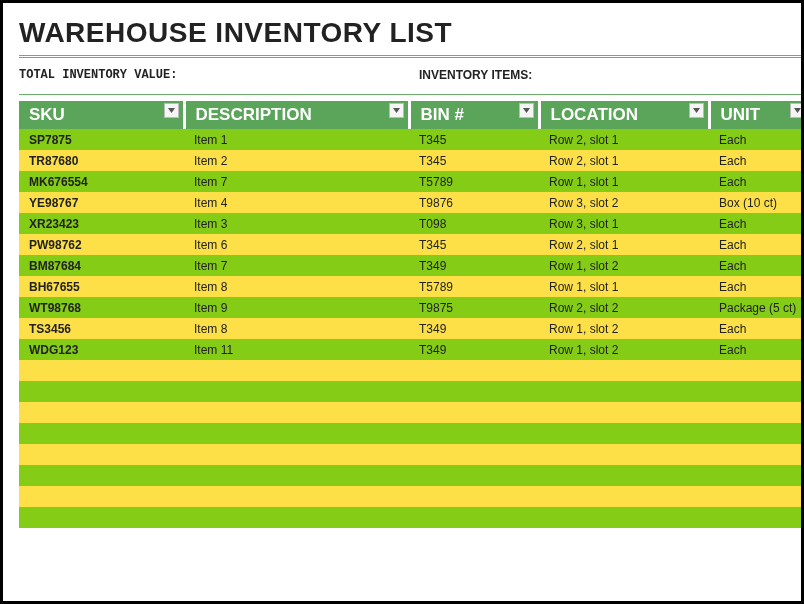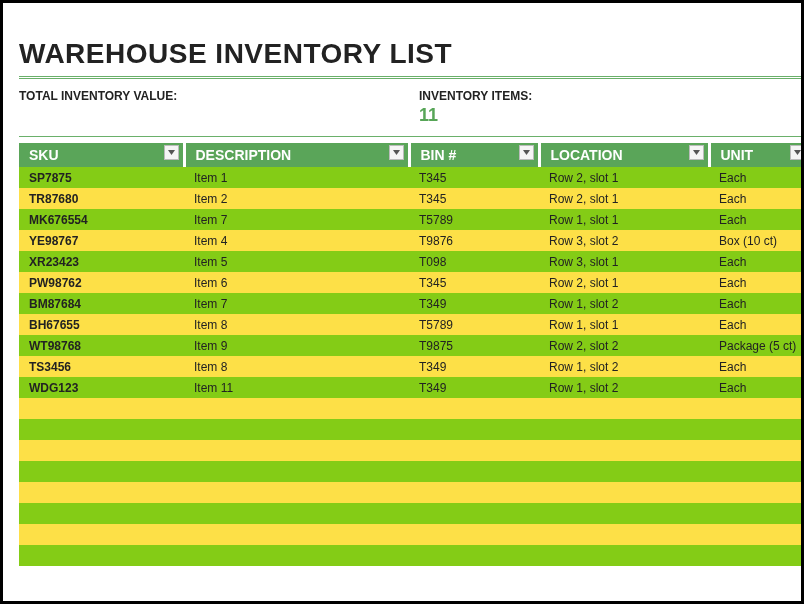--- a/index.html
+++ b/index.html
@@ -22,7 +22,6 @@
     letter-spacing: 0.5px;
     color: #222;
     margin-bottom: 6px;
-    margin-top: 21px;
   }
   .line-dbl {
     border-top: 1px solid #6ab06a;

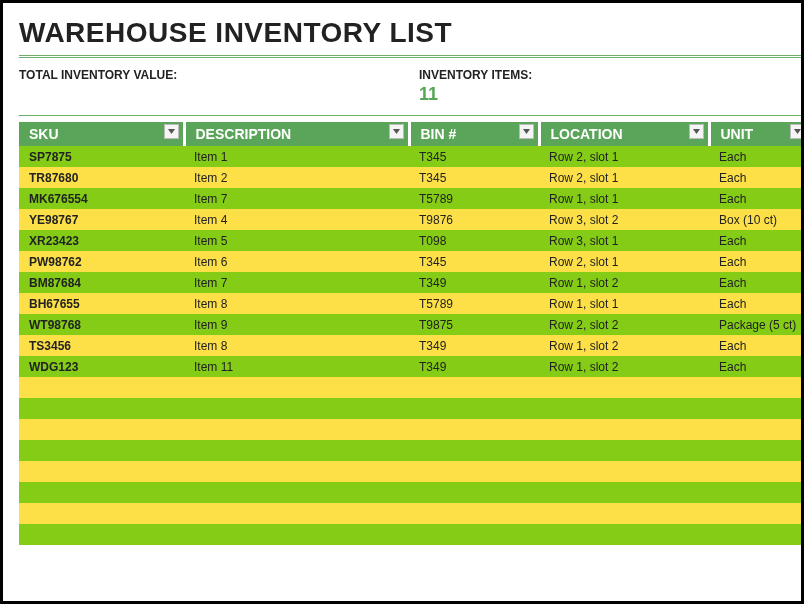--- a/index.html
+++ b/index.html
@@ -36,7 +36,7 @@
     margin-bottom: 10px;
     font-size: 13px;
   }
-  .summary .block1 { flex: 0 0 400px; }
+  .summary .block1 { flex: 0 0 400px; font-family: Liberation Mono, monospace; }
   .summary .block2 { flex: 0 0 266px; }
   .summary .block3 { flex: 1; }
   .summary .lbl {

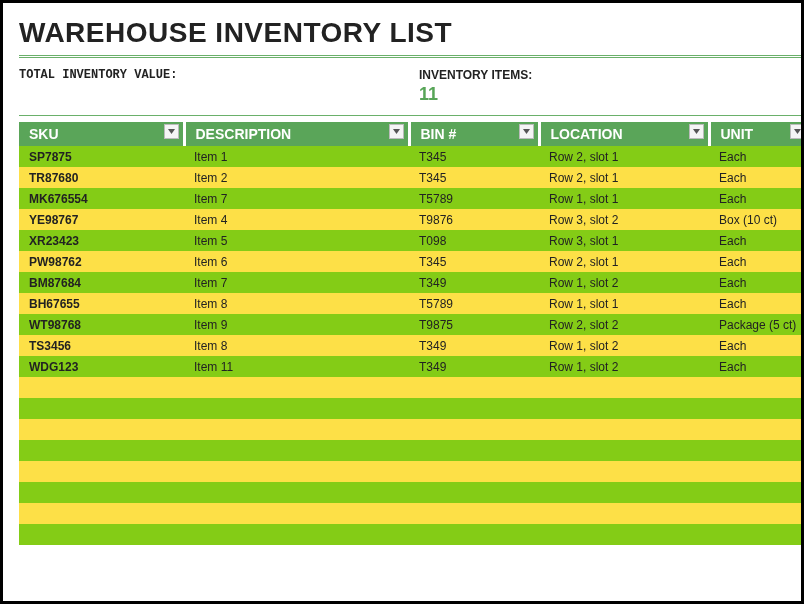--- a/index.html
+++ b/index.html
@@ -118,7 +118,6 @@
     </div>
     <div class="block3">
       <div class="lbl">INVENTORY ITEMS:</div>
-      <div class="val">11</div>
     </div>
   </div>
 

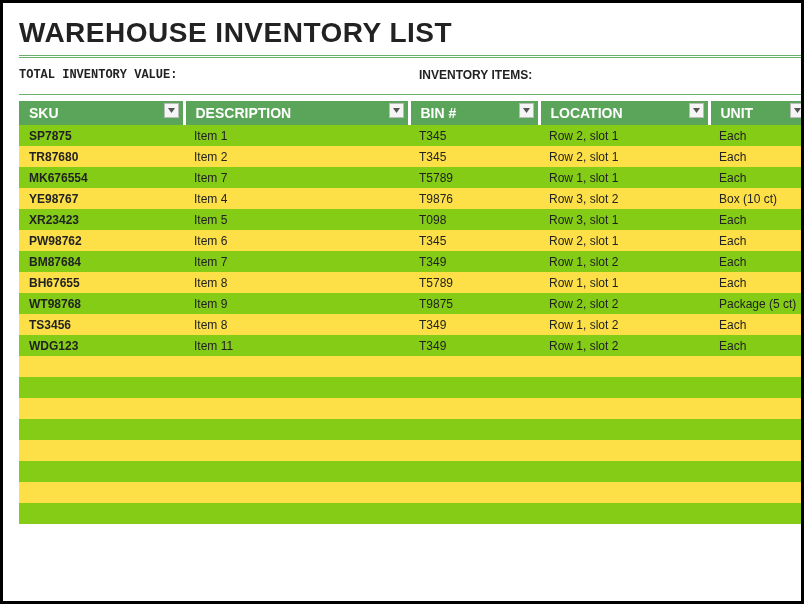--- a/index.html
+++ b/index.html
@@ -73,7 +73,7 @@
     background: #5aa559;
     color: #fff;
     font-weight: 700;
-    font-size: 14px;
+    font-size: 17px;
     text-align: left;
     padding: 4px 8px 4px 10px;
     position: relative;

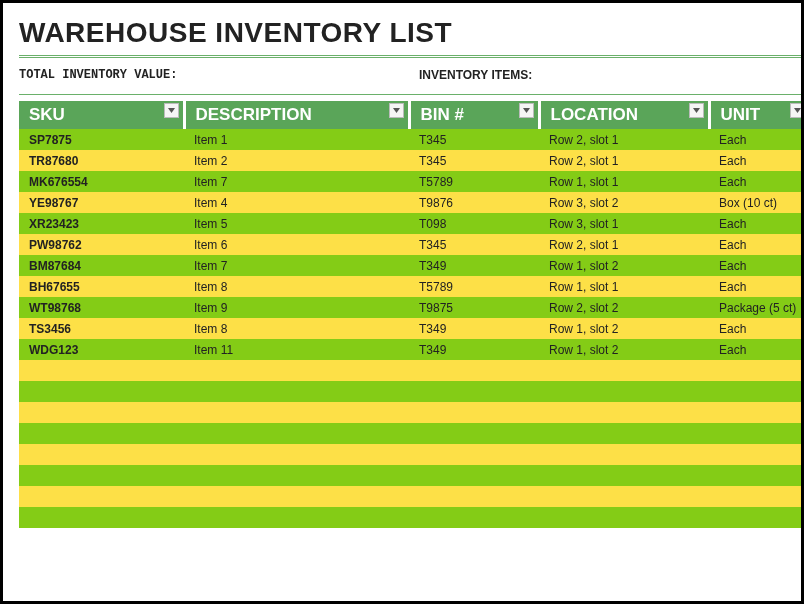--- a/index.html
+++ b/index.html
@@ -207,7 +207,7 @@
           </tr>
           <tr class="odd data">
             <td class="sku">XR23423</td>
-            <td>Item 5</td>
+            <td>Item 3</td>
             <td>T098</td>
             <td>Row 3, slot 1</td>
             <td>Each</td>

